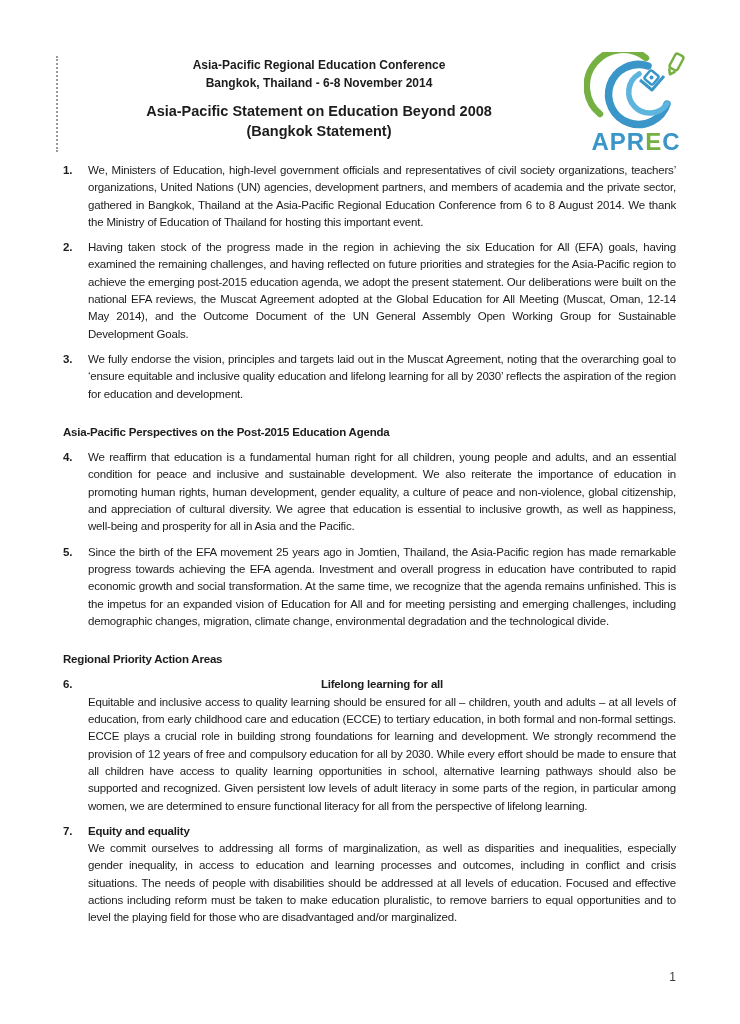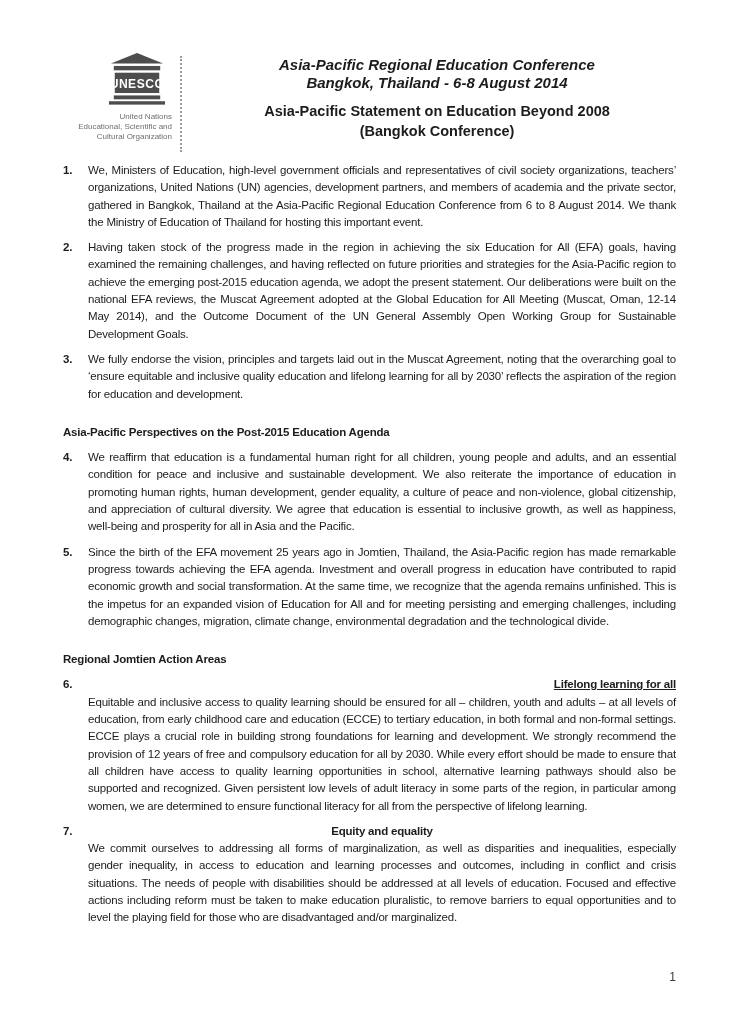--- a/index.html
+++ b/index.html
@@ -52,10 +52,9 @@
     padding-top: 4px;
   }
   .conf-line {
-    font-size: 15px;
+    font-size: 12px;
     font-weight: bold;
     line-height: 18px;
-    font-style: italic;
   }
   .stmt-line {
     font-size: 14.5px;

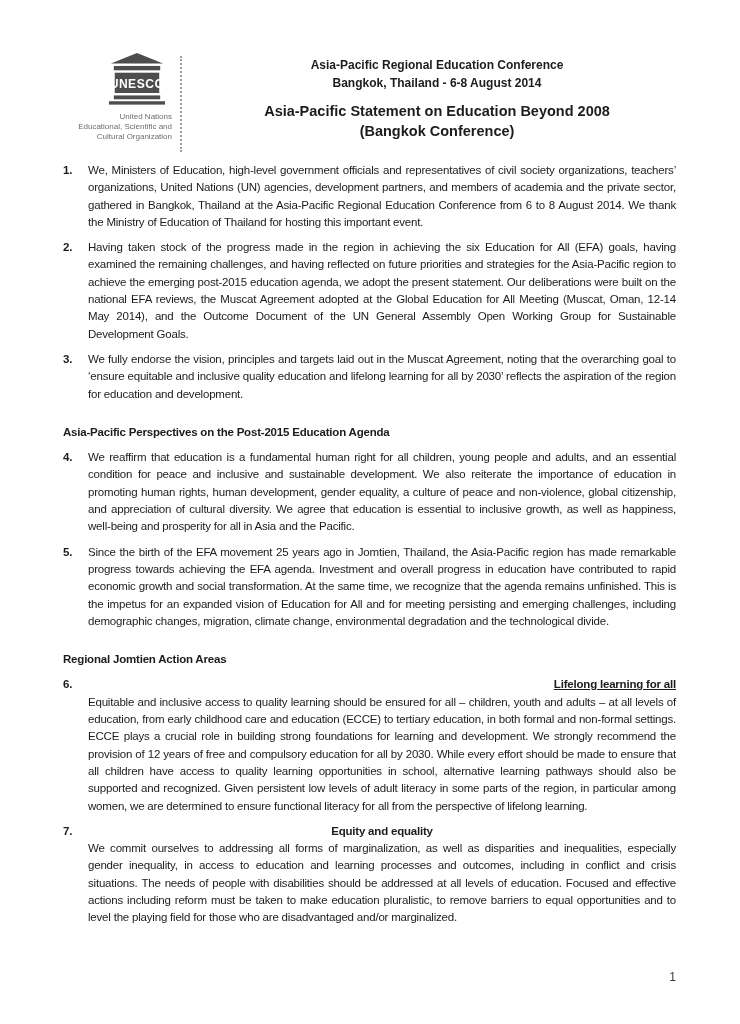--- a/index.html
+++ b/index.html
@@ -124,21 +124,6 @@
 
   <div class="header">
 
-    <div class="unesco-block">
-      <svg class="unesco-temple" width="58" height="54" viewBox="0 0 60 54">
-        <polygon points="30,0 57,11 3,11" fill="#4d4d4d"></polygon>
-        <rect x="6" y="13.5" width="48" height="4.5" fill="#4d4d4d"></rect>
-        <rect x="7" y="20.5" width="46" height="21" fill="#4d4d4d"></rect>
-        <text x="30" y="36.5" text-anchor="middle" font-family="Liberation Sans, sans-serif" font-size="12.5" font-weight="bold" fill="#ffffff" letter-spacing="0.5">UNESCO</text>
-        <rect x="6" y="44" width="48" height="4" fill="#4d4d4d"></rect>
-        <rect x="1" y="50" width="58" height="3.5" fill="#4d4d4d"></rect>
-      </svg>
-      <div class="unesco-caption">
-        <div>United Nations</div>
-        <div>Educational, Scientific and</div>
-        <div>Cultural Organization</div>
-      </div>
-    </div>
 
     <div class="dotted-sep"></div>
 

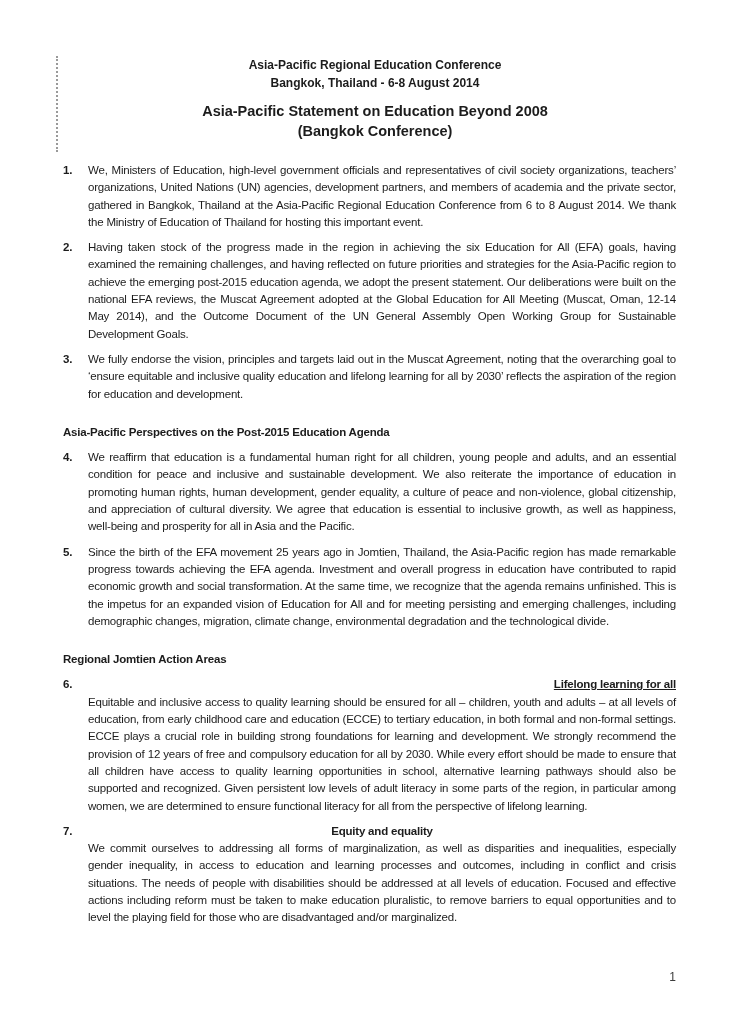--- a/index.html
+++ b/index.html
@@ -129,7 +129,7 @@
 
     <div class="titles">
       <div class="conf-line">Asia-Pacific Regional Education Conference</div>
-      <div class="conf-line">Bangkok, Thailand - 6-8 August 2014</div>
+      <div class="conf-line">Bangkok, Thailand - 6-8 November 2014</div>
       <div class="stmt-group">
         <div class="stmt-line">Asia-Pacific Statement on Education Beyond 2008</div>
         <div class="stmt-line">(Bangkok Conference)</div>

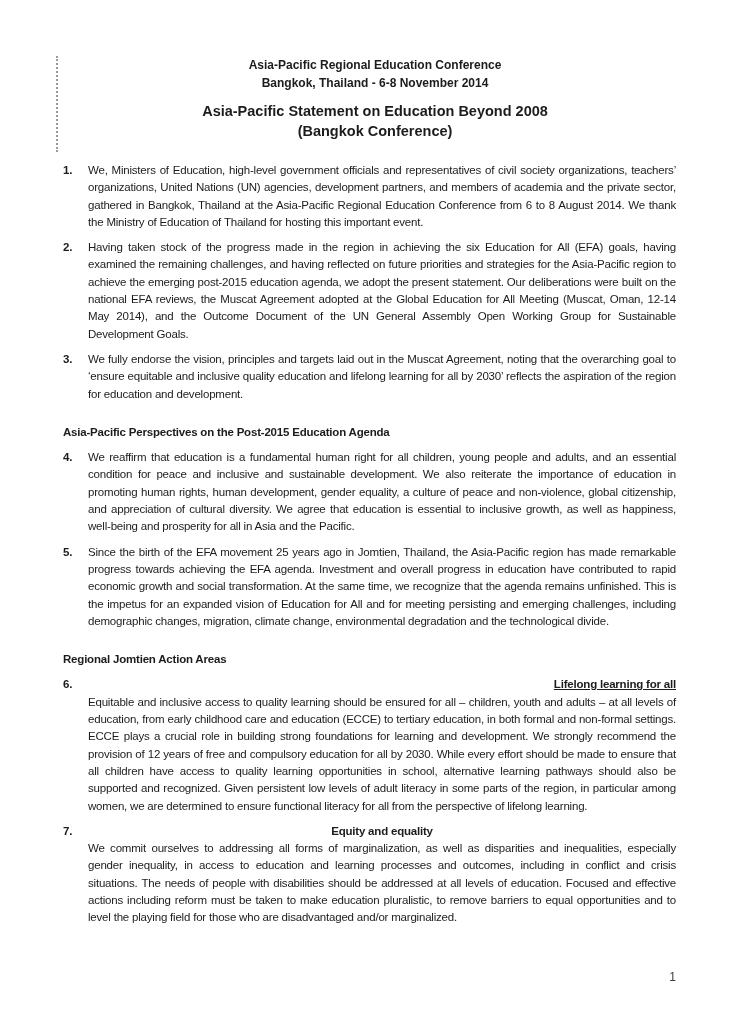--- a/index.html
+++ b/index.html
@@ -132,7 +132,7 @@
       <div class="conf-line">Bangkok, Thailand - 6-8 November 2014</div>
       <div class="stmt-group">
         <div class="stmt-line">Asia-Pacific Statement on Education Beyond 2008</div>
-        <div class="stmt-line">(Bangkok Conference)</div>
+        <div class="stmt-line">(Bangkok Statement)</div>
       </div>
     </div>
 

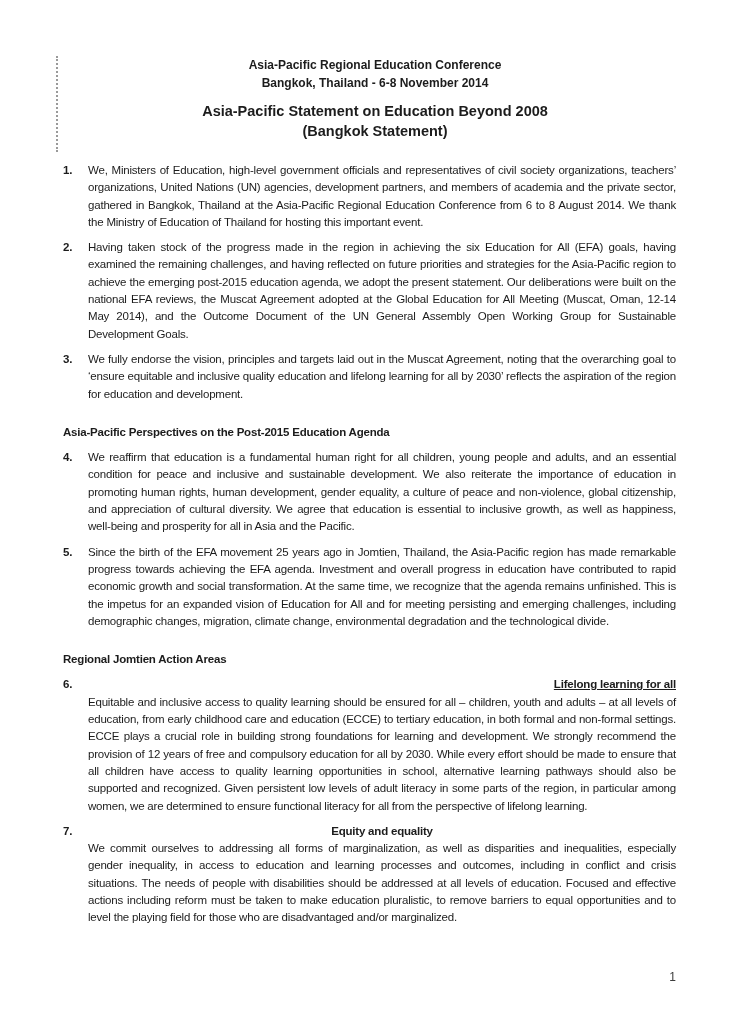--- a/index.html
+++ b/index.html
@@ -136,6 +136,29 @@
       </div>
     </div>
 
+    <div class="aprec-block">
+      <svg width="104" height="84" viewBox="0 0 104 84">
+
+        <path d="M 16 62 A 36 36 0 0 1 62 6" fill="none" stroke="#76b043" stroke-width="6.5" stroke-linecap="round"></path>
+
+        <path d="M 64 14 A 30 30 0 1 0 83 52" fill="none" stroke="#3a96c8" stroke-width="7.5" stroke-linecap="round"></path>
+
+        <path d="M 83 52 A 21 21 0 1 1 55 22" fill="none" stroke="#5db4dd" stroke-width="5.5" stroke-linecap="round"></path>
+
+        <path d="M 56 28 L 68 38 L 80 24" fill="none" stroke="#3a96c8" stroke-width="3" stroke-linejoin="round"></path>
+
+        <rect x="62" y="20" width="11" height="11" rx="2" fill="#ffffff" stroke="#3a96c8" stroke-width="2.5" transform="rotate(40 67.5 25.5)"></rect>
+        <circle cx="67.5" cy="25.5" r="2" fill="#3a96c8"></circle>
+
+        <g transform="rotate(28 92 12)">
+          <rect x="87" y="2" width="9" height="16" rx="2.5" fill="#ffffff" stroke="#76b043" stroke-width="2.5"></rect>
+          <path d="M 88 19 L 91.5 24 L 95 19" fill="none" stroke="#76b043" stroke-width="2.5" stroke-linejoin="round"></path>
+        </g>
+      </svg>
+      <div class="aprec-word">
+        <span class="aprec-letter-blue">A</span><span class="aprec-letter-blue">P</span><span class="aprec-letter-blue">R</span><span class="aprec-letter-green">E</span><span class="aprec-letter-blue">C</span>
+      </div>
+    </div>
   </div>
 
   <div class="content">

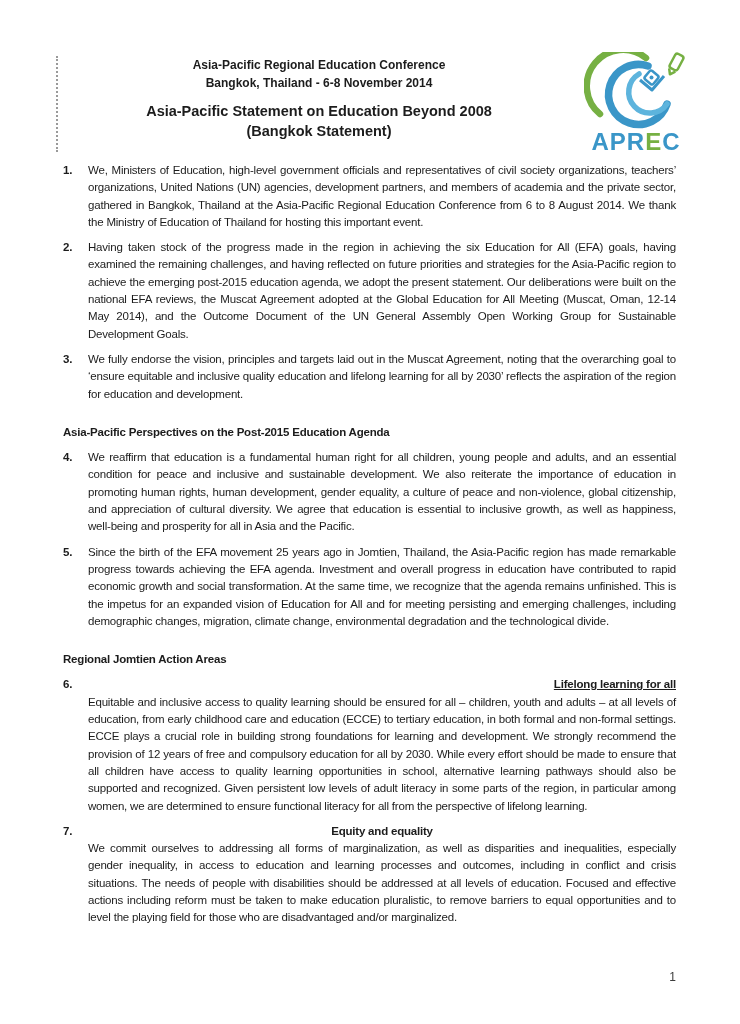--- a/index.html
+++ b/index.html
@@ -190,7 +190,7 @@
       <span class="ptext">Since the birth of the EFA movement 25 years ago in Jomtien, Thailand, the Asia-Pacific region has made remarkable progress towards achieving the EFA agenda. Investment and overall progress in education have contributed to rapid economic growth and social transformation. At the same time, we recognize that the agenda remains unfinished. This is the impetus for an expanded vision of Education for All and for meeting persisting and emerging challenges, including demographic changes, migration, climate change, environmental degradation and the technological divide.</span>
     </div>
 
-    <div class="doc-heading">Regional Jomtien Action Areas</div>
+    <div class="doc-heading">Regional Priority Action Areas</div>
 
     <div class="para">
       <span class="pnum">6.</span>

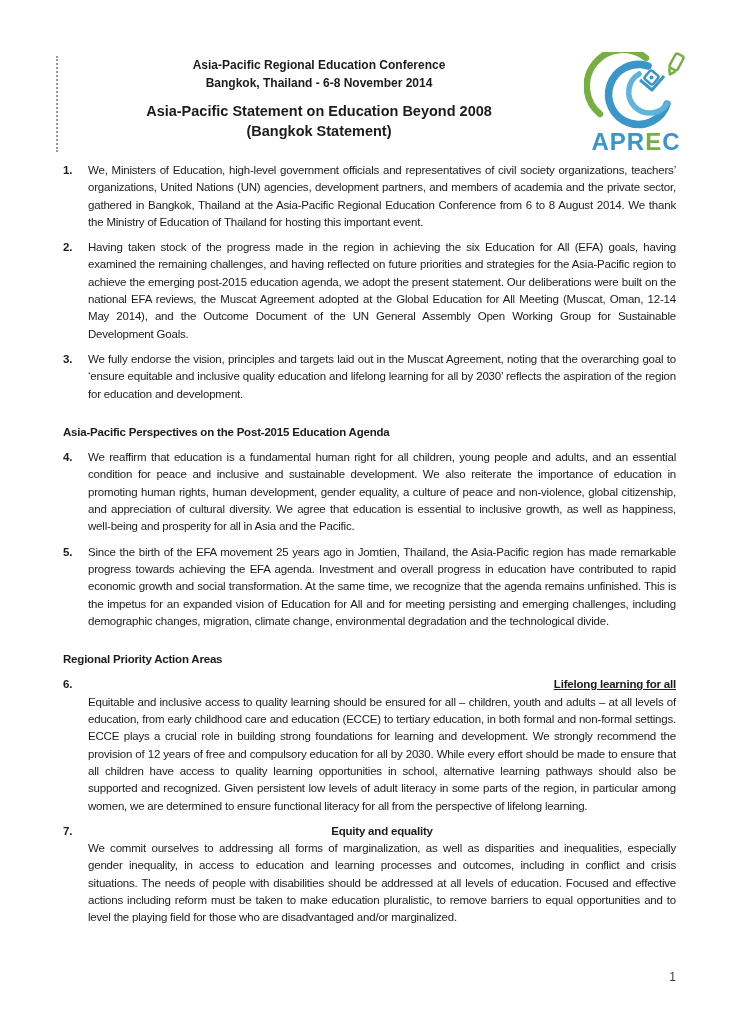--- a/index.html
+++ b/index.html
@@ -195,7 +195,7 @@
     <div class="para">
       <span class="pnum">6.</span>
       <span class="ptext">
-        <span class="section-title" style="display:block; text-align:right;text-decoration:underline;">Lifelong learning for all</span>
+        <span class="section-title" style="display:block; text-align:center;">Lifelong learning for all</span>
         <span>Equitable and inclusive access to quality learning should be ensured for all – children, youth and adults – at all levels of education, from early childhood care and education (ECCE) to tertiary education, in both formal and non-formal settings. ECCE plays a crucial role in building strong foundations for learning and development. We strongly recommend the provision of 12 years of free and compulsory education for all by 2030. While every effort should be made to ensure that all children have access to quality learning opportunities in school, alternative learning pathways should also be supported and recognized. Given persistent low levels of adult literacy in some parts of the region, in particular among women, we are determined to ensure functional literacy for all from the perspective of lifelong learning.</span>
       </span>
     </div>

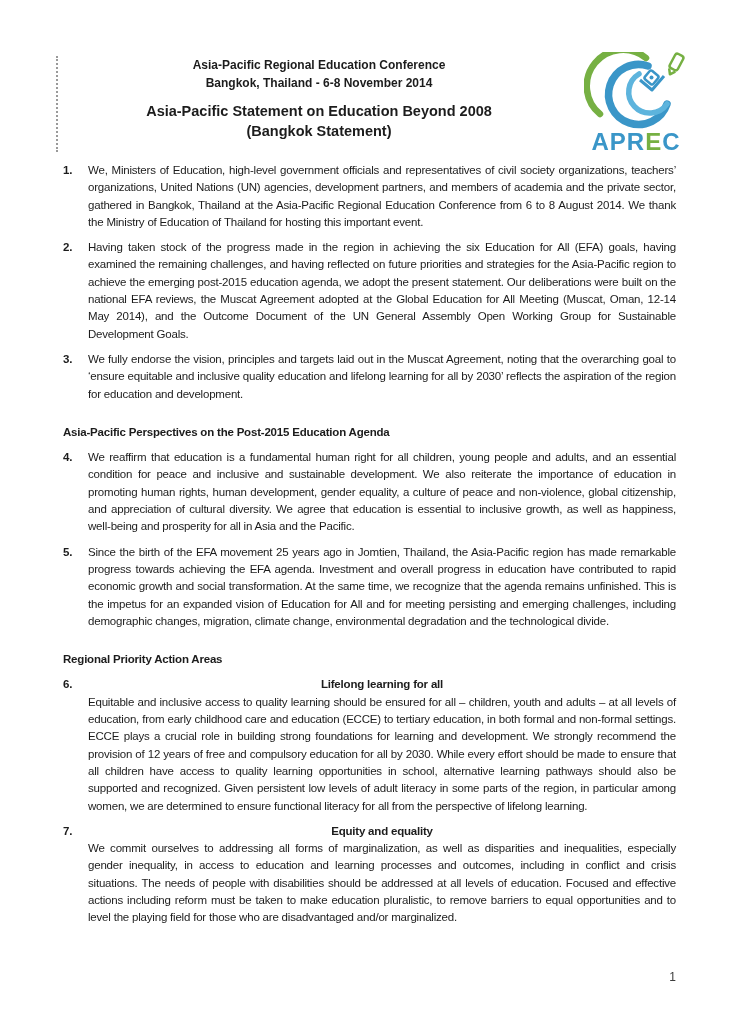--- a/index.html
+++ b/index.html
@@ -203,7 +203,7 @@
     <div class="para">
       <span class="pnum">7.</span>
       <span class="ptext">
-        <span class="section-title" style="display:block; text-align:center;">Equity and equality</span>
+        <span class="section-title" style="display:block; text-align:left;">Equity and equality</span>
         <span>We commit ourselves to addressing all forms of marginalization, as well as disparities and inequalities, especially gender inequality, in access to education and learning processes and outcomes, including in conflict and crisis situations. The needs of people with disabilities should be addressed at all levels of education. Focused and effective actions including reform must be taken to make education pluralistic, to remove barriers to equal opportunities and to level the playing field for those who are disadvantaged and/or marginalized.</span>
       </span>
     </div>

